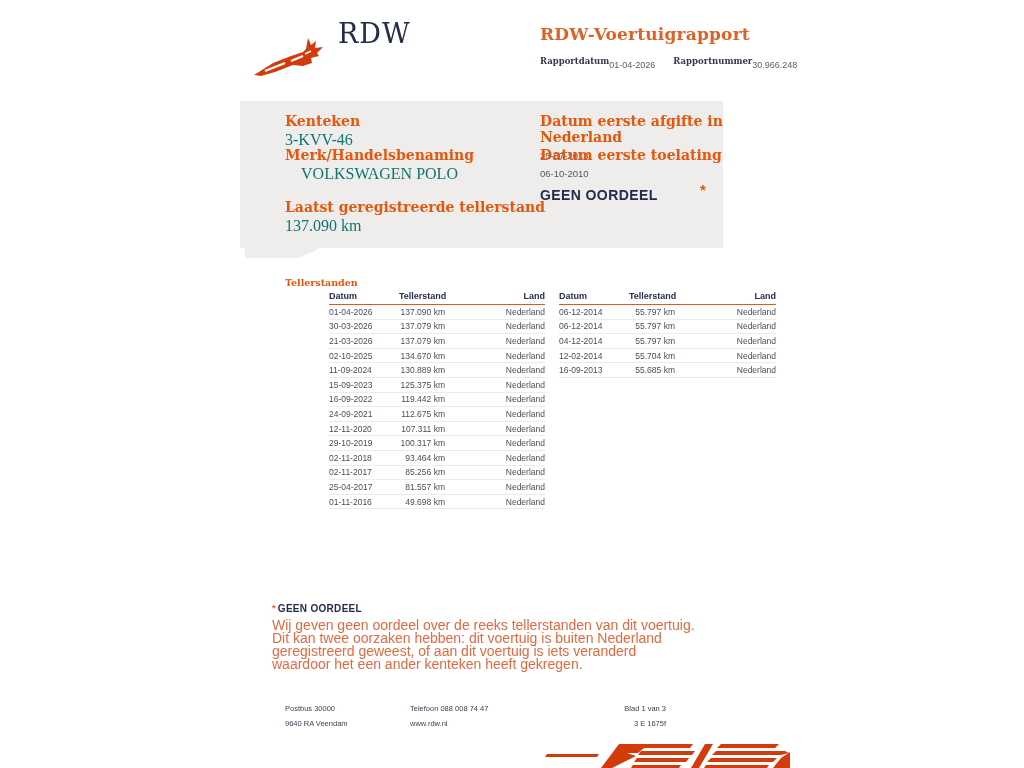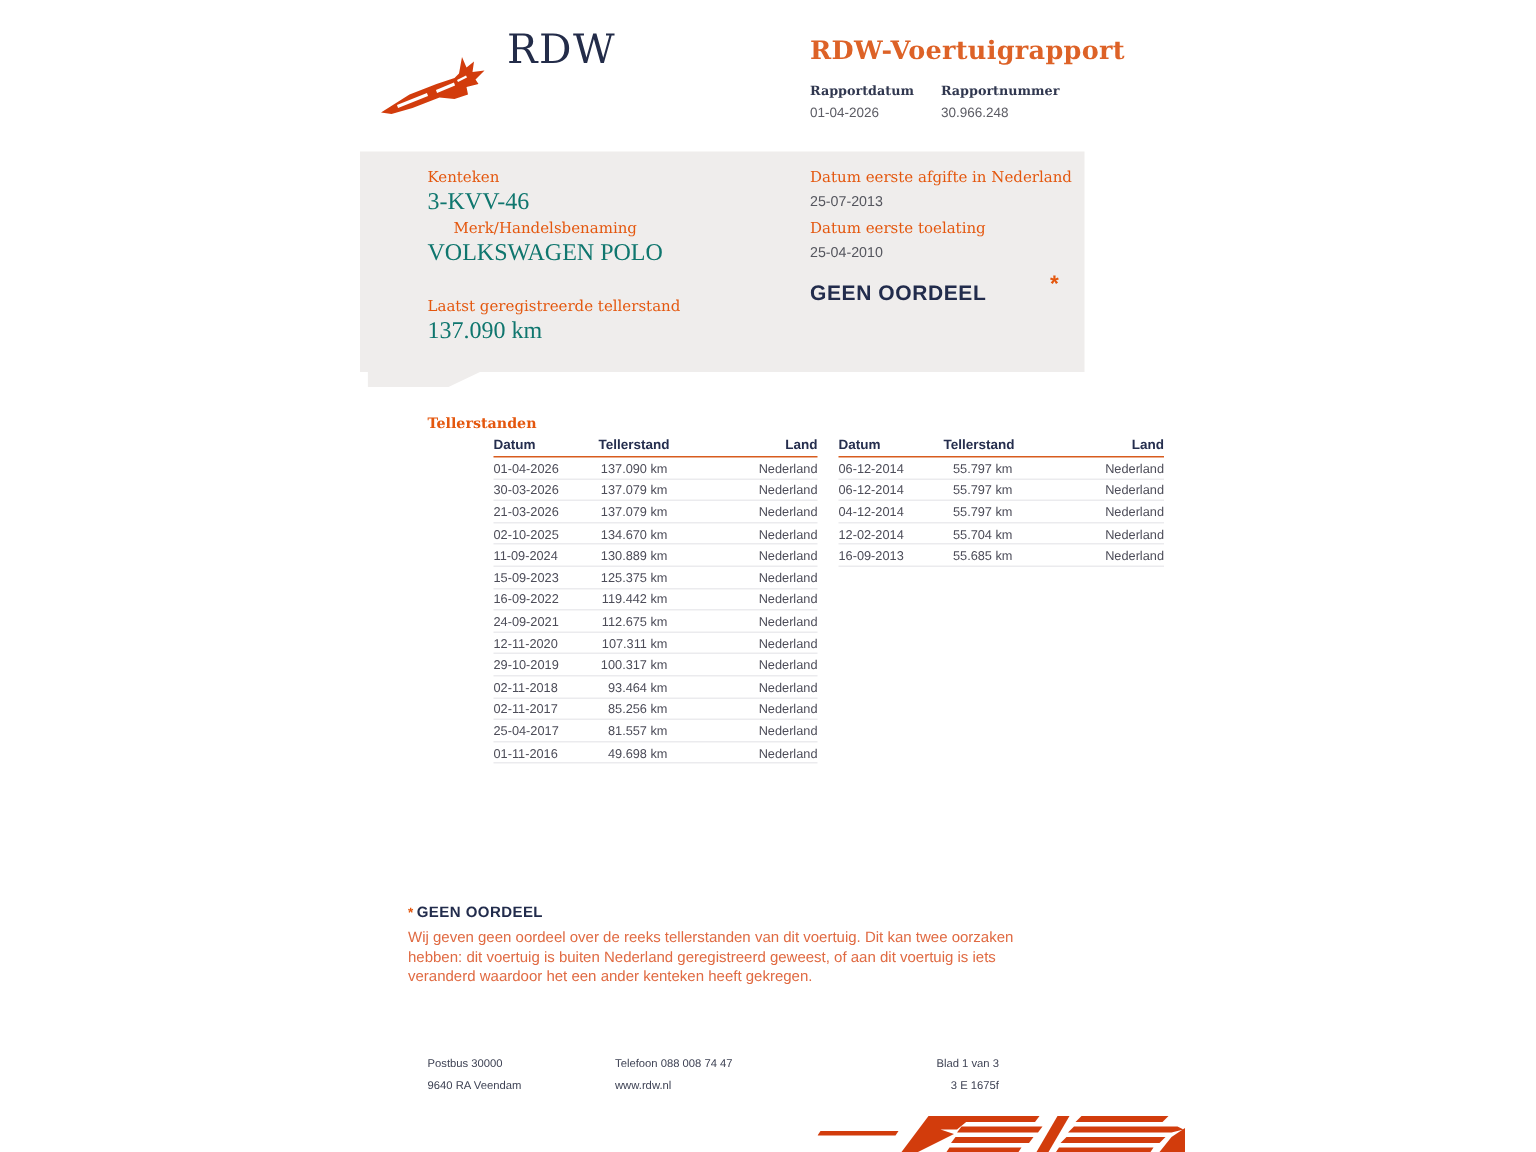--- a/index.html
+++ b/index.html
@@ -14,7 +14,7 @@
   .doc-title{position:absolute;left:540px;top:24px;font-family:"DejaVu Serif",serif;
              font-weight:700;font-size:17px;color:#dd6227;letter-spacing:.2px;}
   .rpt-meta{position:absolute;left:540px;top:56px;display:flex;gap:18px;}
-  .rpt-field{display:flex;flex-direction:column;min-width:58px;}
+  .rpt-field{display:flex;min-width:58px;}
   .lbl{font-family:"DejaVu Serif",serif;font-weight:700;font-size:8.5px;color:#30374f;}
   .rpt-field .val{font-size:9px;color:#5c5c64;margin-top:4px;}
 

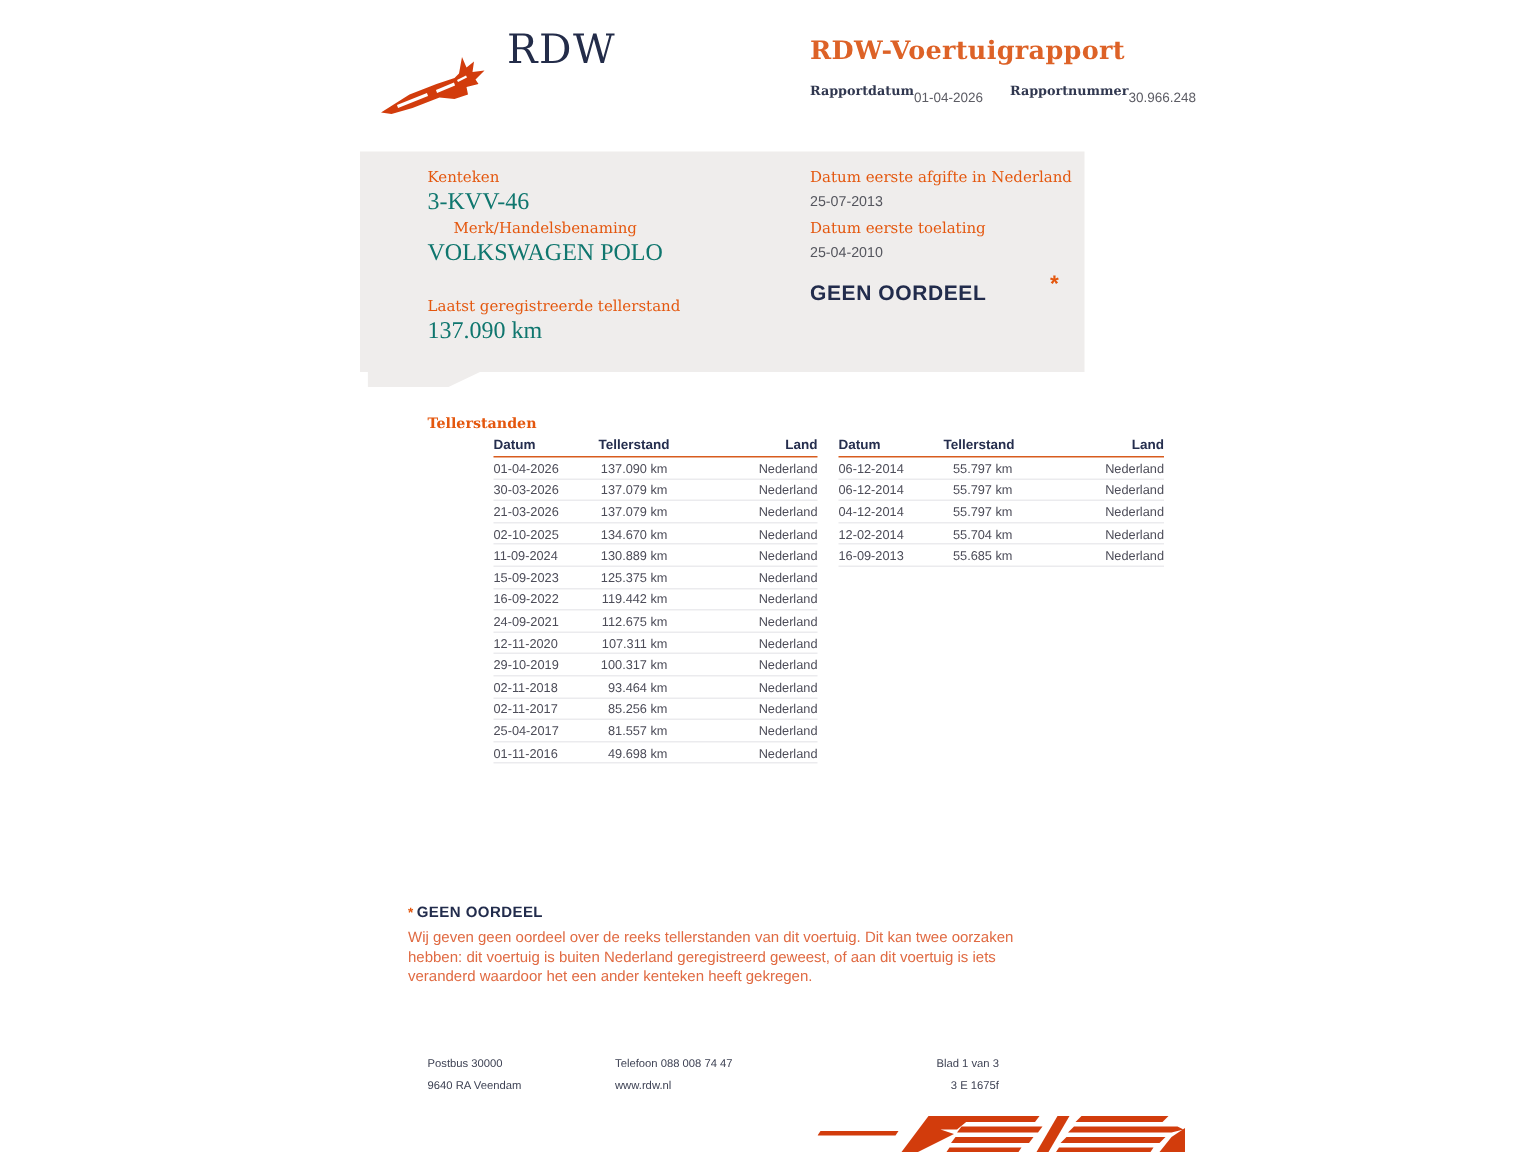--- a/index.html
+++ b/index.html
@@ -23,7 +23,7 @@
   .panel-tab{position:absolute;left:245px;top:248px;width:75px;height:10px;background:#efedec;
              clip-path:polygon(0 0,100% 0,72% 100%,0 100%);}
   .fld{position:absolute;}
-  .fld .lbl-o{font-family:"DejaVu Serif",serif;font-weight:400;font-size:10px;color:#e4570e;}
+  .fld .lbl-o{font-family:"DejaVu Serif",serif;font-weight:700;font-size:14px;color:#e4570e;}
   .big-val{font-family:Liberation Serif, serif;font-size:16px;color:#0f766e;margin-top:2px;}
   .sm-val{font-size:9.5px;color:#55565e;margin-top:5px;}
   .oordeel{position:absolute;left:300px;top:86px;font-size:14px;font-weight:700;

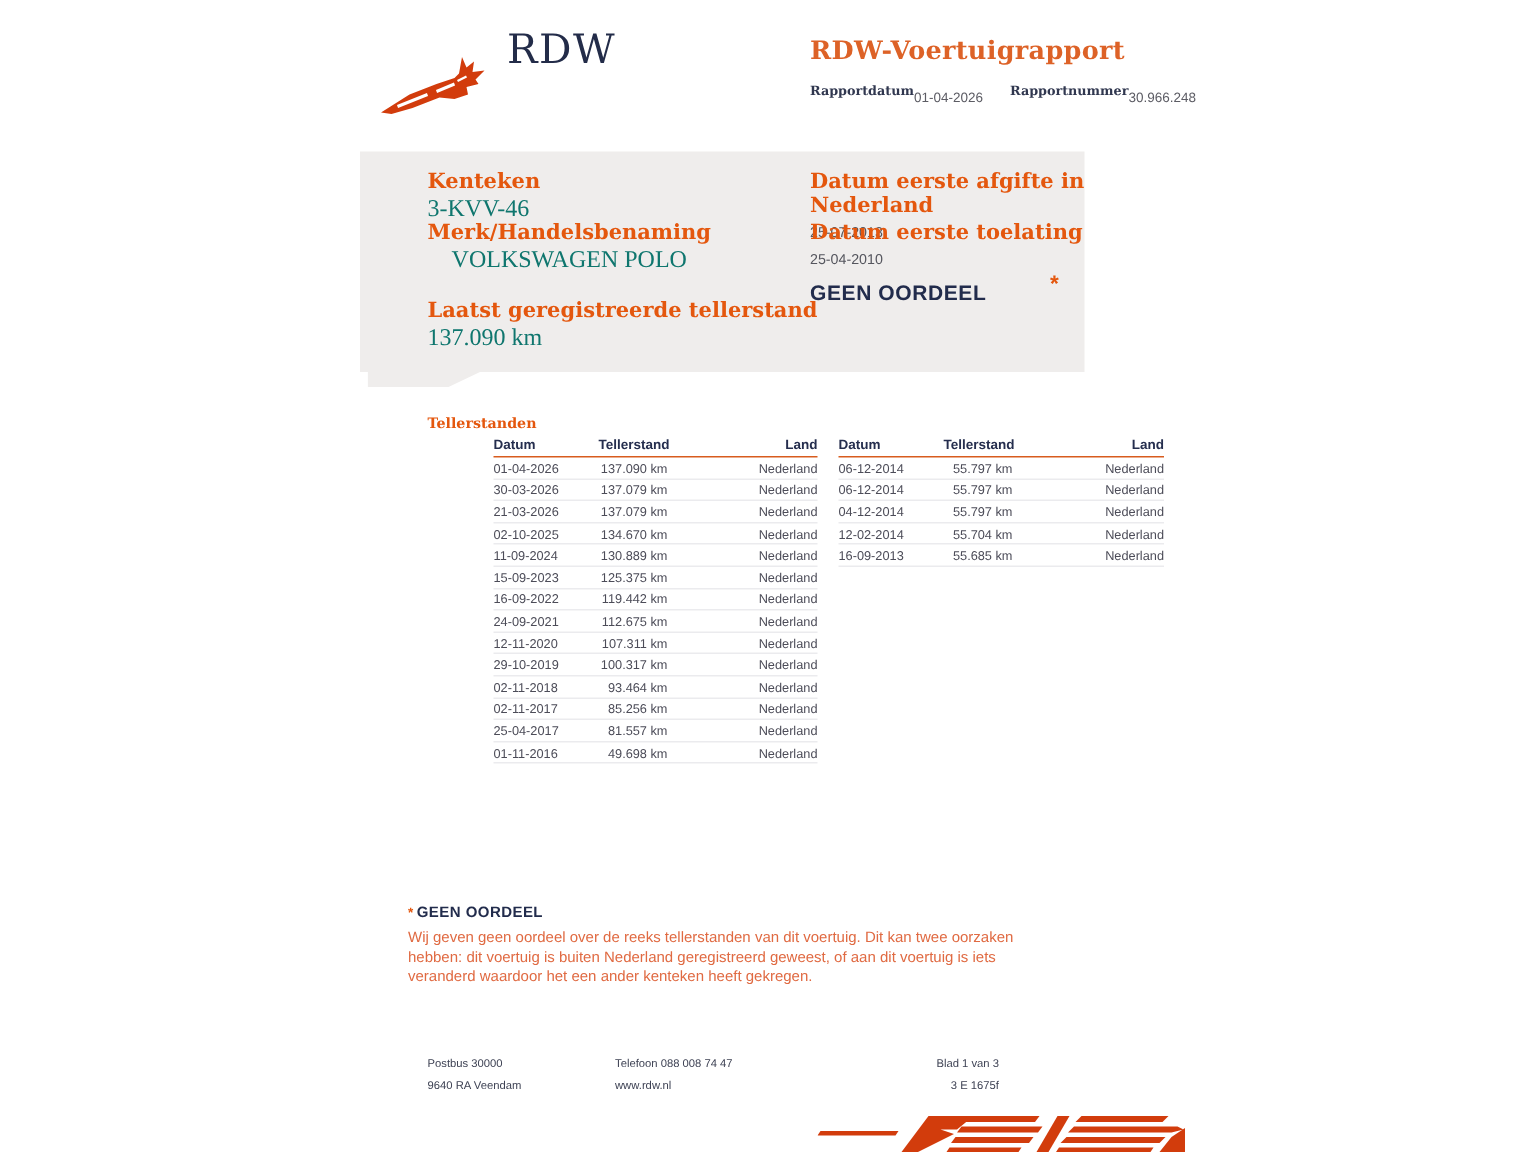--- a/index.html
+++ b/index.html
@@ -109,7 +109,7 @@
     </div>
     <div class="fld" style="left:300px;top:46px;">
       <div class="lbl-o">Datum eerste toelating</div>
-      <div class="sm-val">25-04-2010</div>
+      <div class="sm-val">06-10-2010</div>
     </div>
     <div class="oordeel">GEEN OORDEEL</div>
     <div class="oordeel-star">*</div>

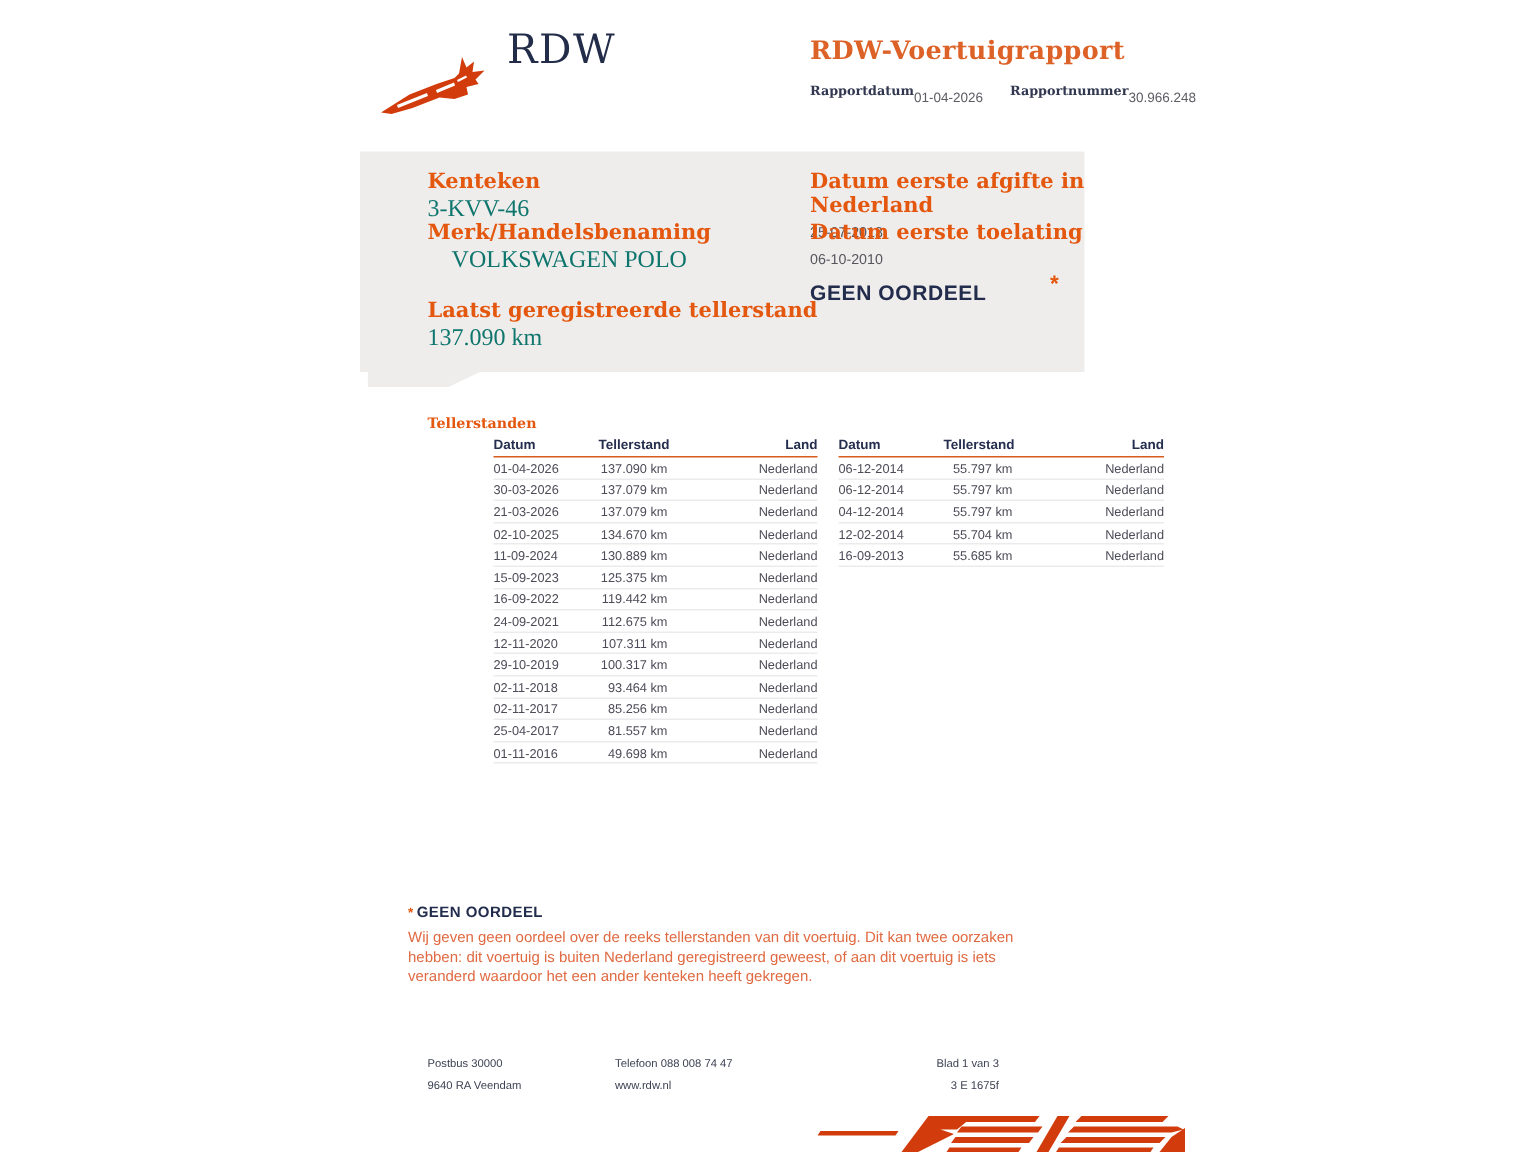--- a/index.html
+++ b/index.html
@@ -51,7 +51,7 @@
   .note{position:absolute;left:272px;top:603px;width:424px;}
   .note-title{font-size:10px;font-weight:700;color:#222c4c;letter-spacing:.3px;}
   .note-star{color:#e4570e;font-size:9px;vertical-align:top;margin-right:2px;}
-  .note-body{margin-top:5px;font-size:10px;line-height:13px;color:#e06a42;}
+  .note-body{margin-top:5px;font-size:14px;line-height:13px;color:#e06a42;}
 
   
   .footer-col{position:absolute;font-size:7.5px;color:#3e4254;line-height:15px;}

